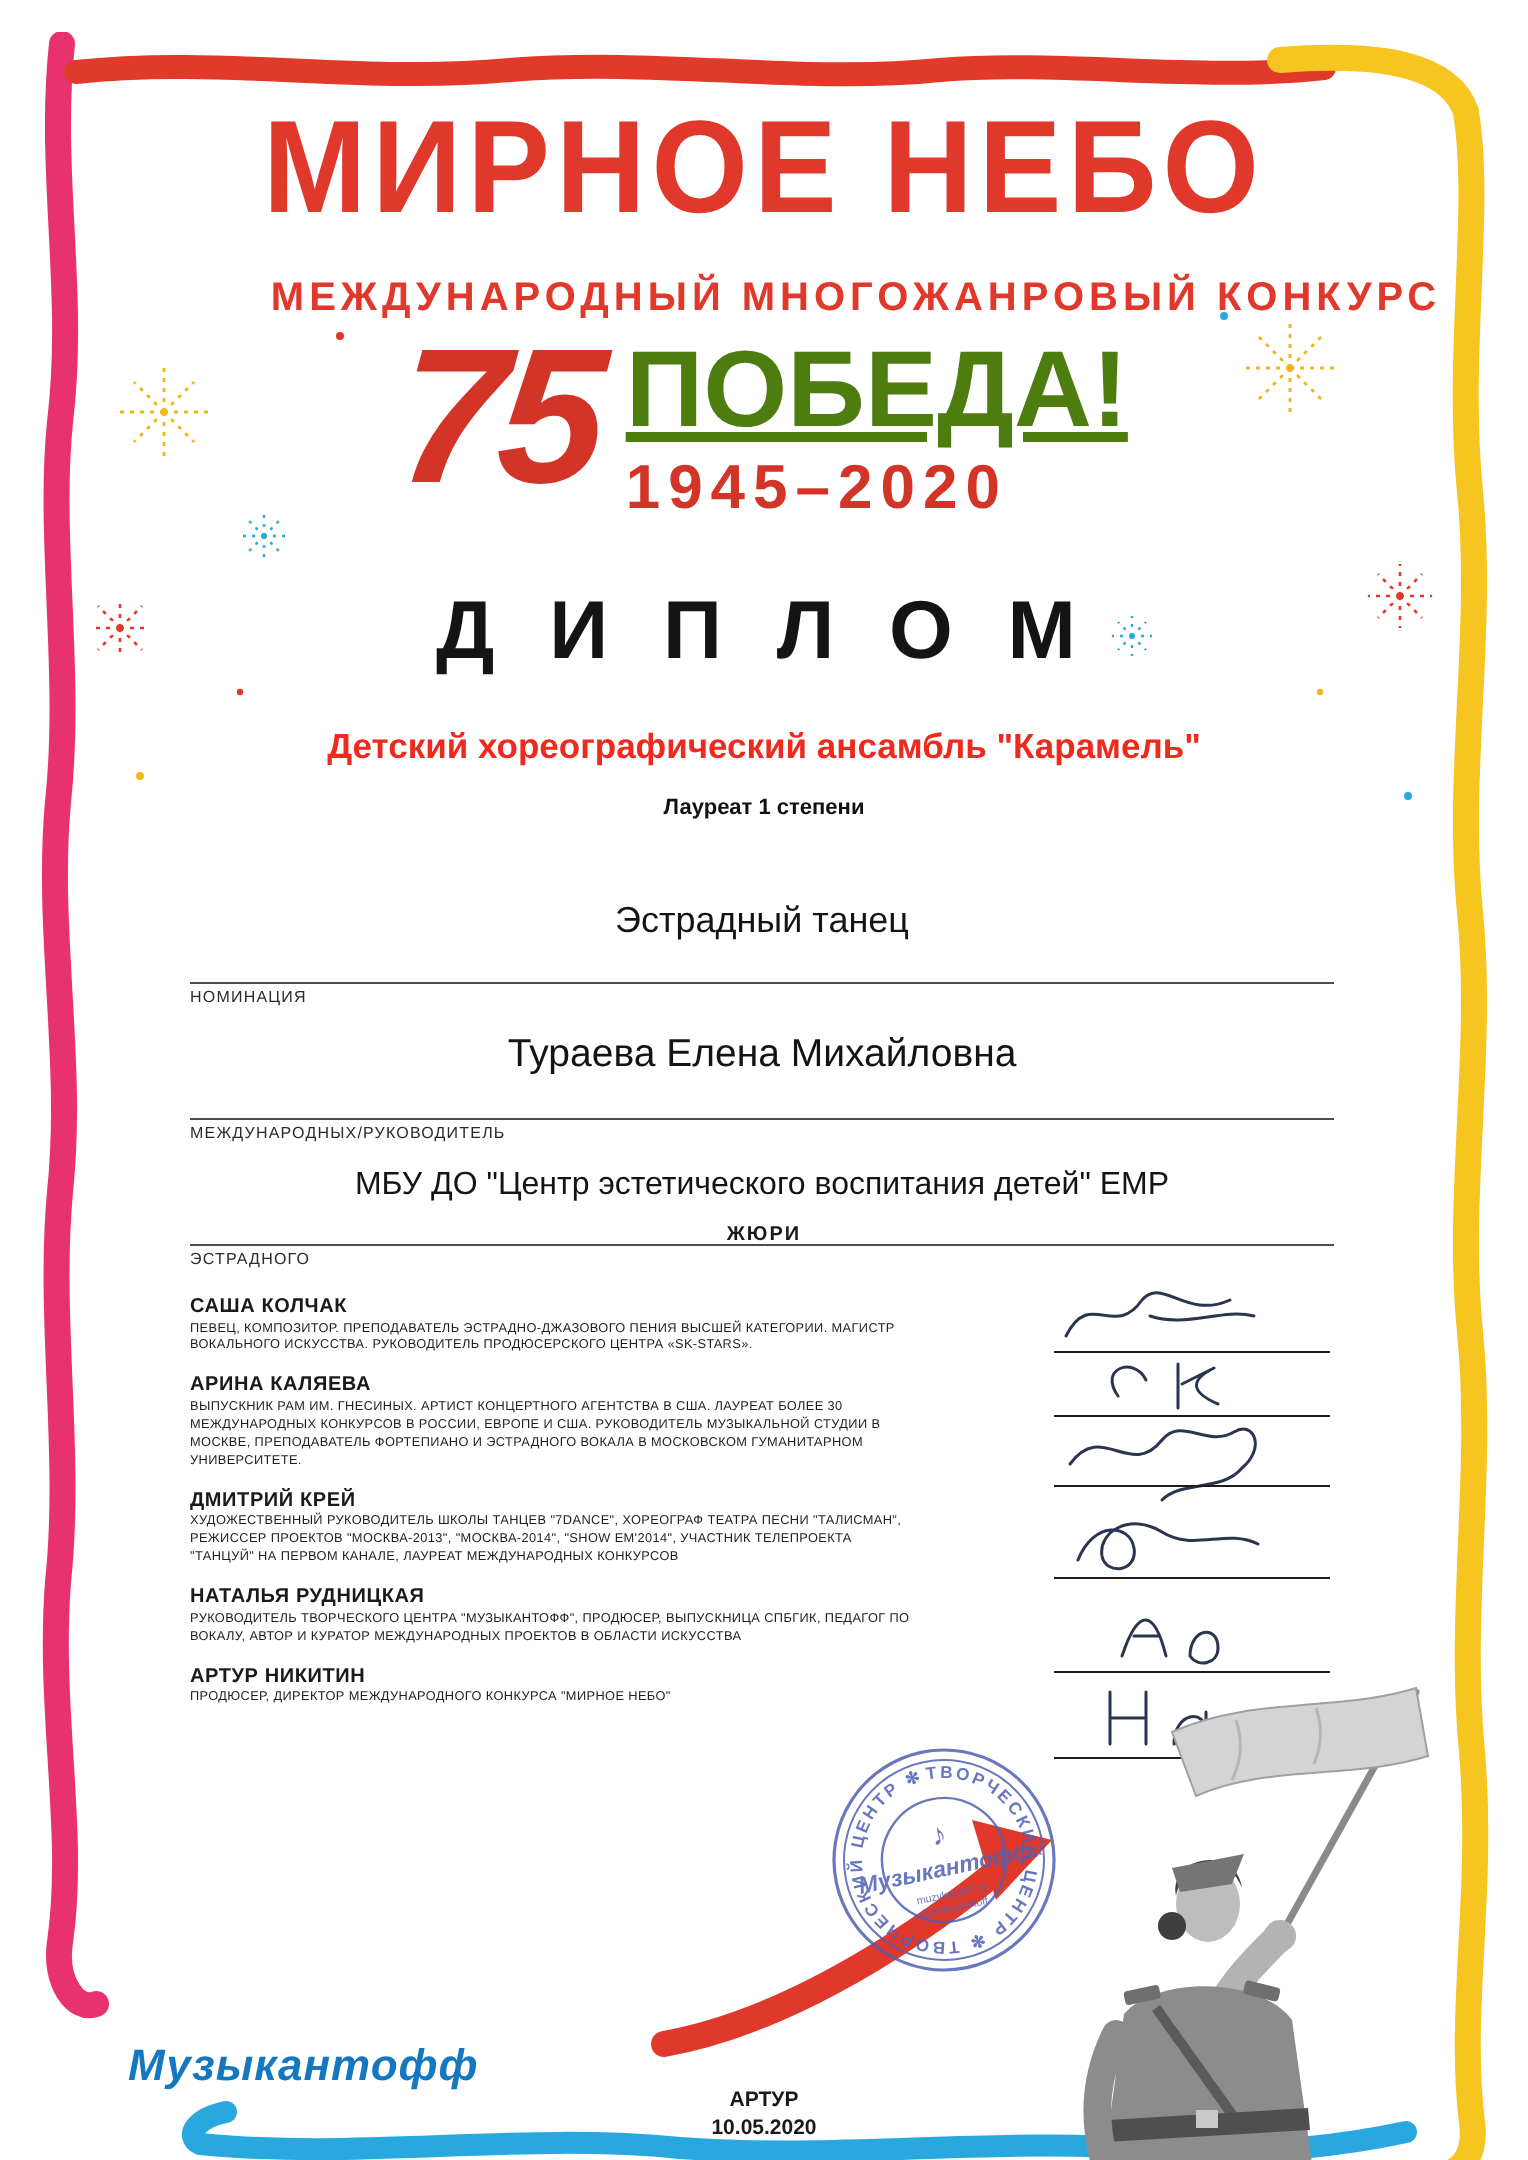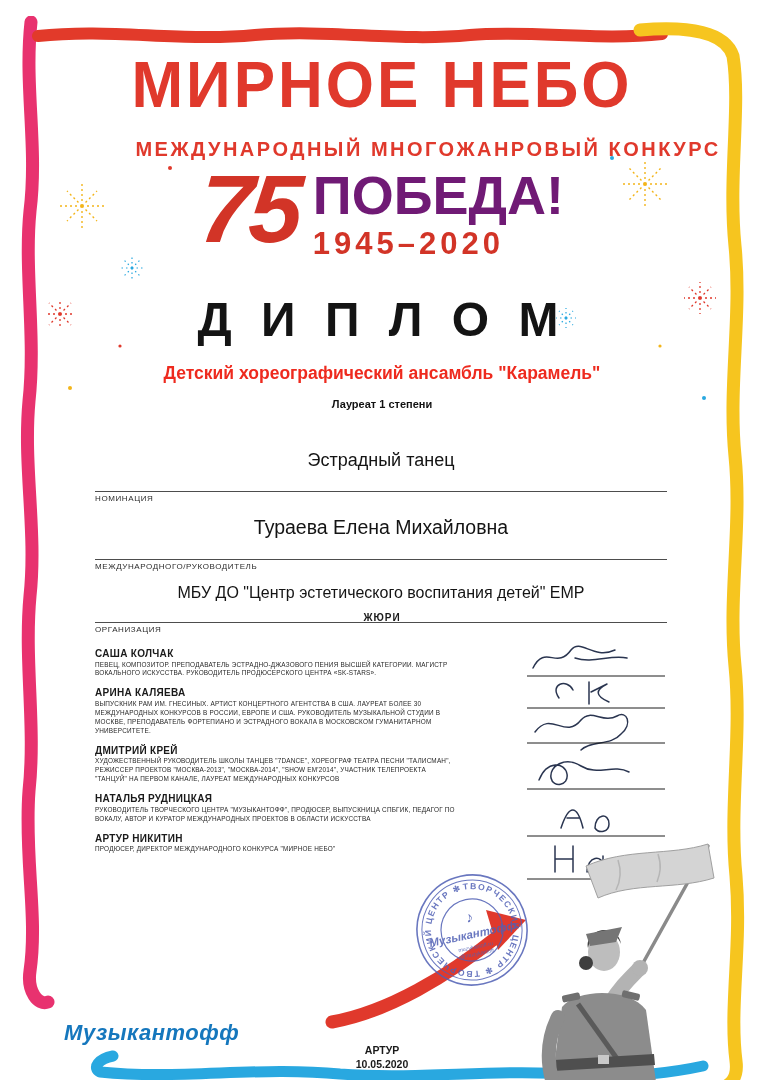--- a/index.html
+++ b/index.html
@@ -25,7 +25,7 @@
     transform:skewX(-4deg);letter-spacing:-4px;
   }
   .v-col{display:flex;flex-direction:column;align-items:flex-start;}
-  .v-word{font-size:54px;font-weight:bold;color:#701a75;line-height:1;}
+  .v-word{font-size:54px;font-weight:bold;color:#4d7c0f;line-height:1;text-decoration:underline;}
   .v-years{font-size:31px;font-weight:bold;color:#d23427;letter-spacing:4px;margin-top:4px;}
   
   .diplom{

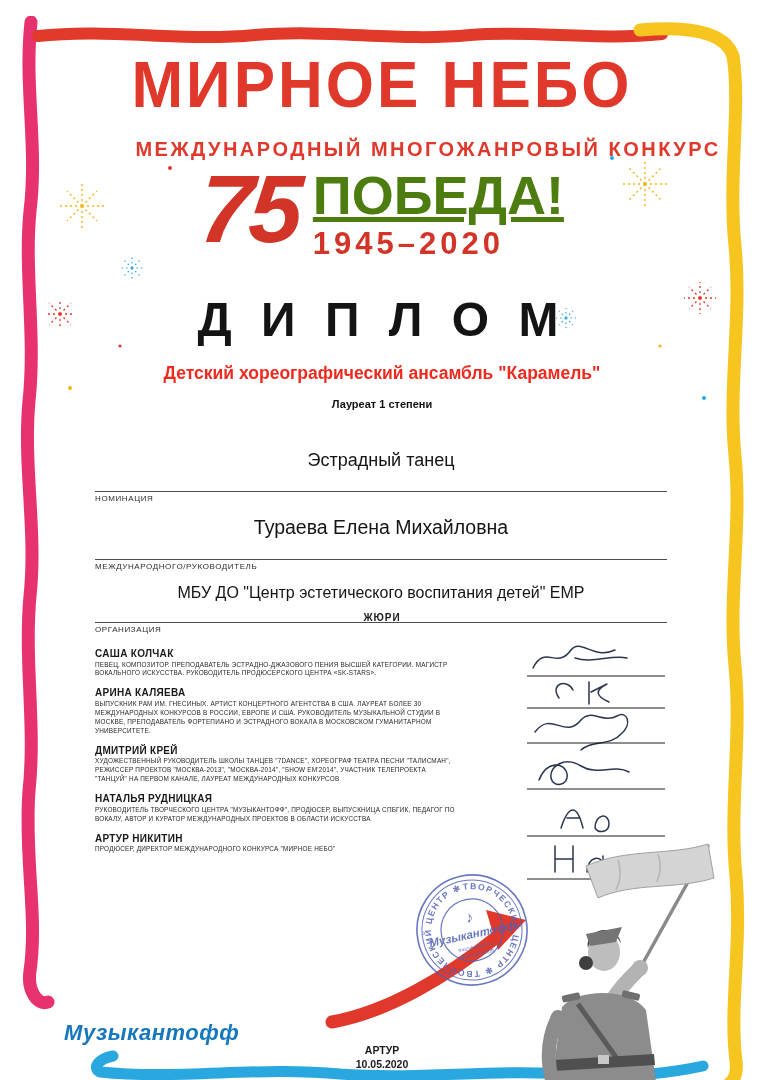--- a/index.html
+++ b/index.html
@@ -30,7 +30,7 @@
   
   .diplom{
     top:276px;left:0;width:100%;text-align:center;
-    font-size:48px;font-weight:bold;color:#141414;letter-spacing:8px;
+    font-size:41px;font-weight:bold;color:#141414;letter-spacing:8px;
   }
   .recipient{
     top:347px;left:0;width:100%;text-align:center;

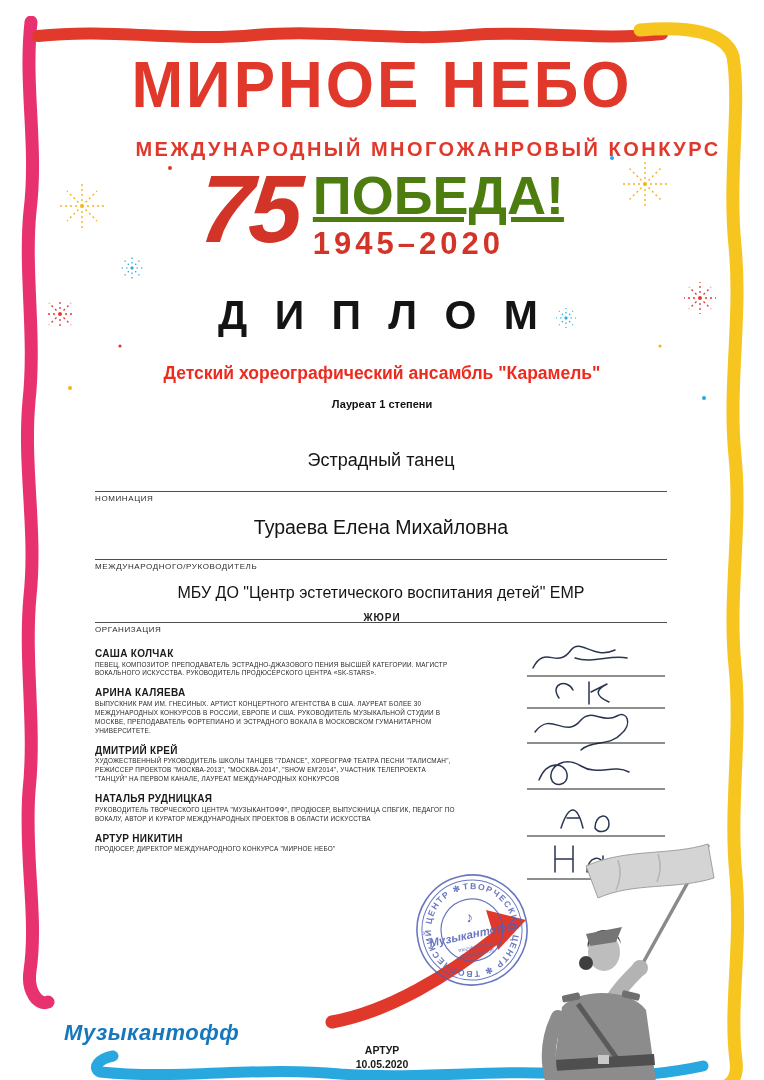--- a/index.html
+++ b/index.html
@@ -174,7 +174,7 @@
     </div>
     <div class="field">
       <div class="field-value v-lg">Тураева Елена Михайловна</div>
-      <div class="field-label">МЕЖДУНАРОДНОГО/РУКОВОДИТЕЛЬ</div>
+      <div class="field-label">МЕЖДУНАРОДНЫХ/РУКОВОДИТЕЛЬ</div>
     </div>
     <div class="field">
       <div class="field-value v-sm">МБУ ДО "Центр эстетического воспитания детей" ЕМР</div>

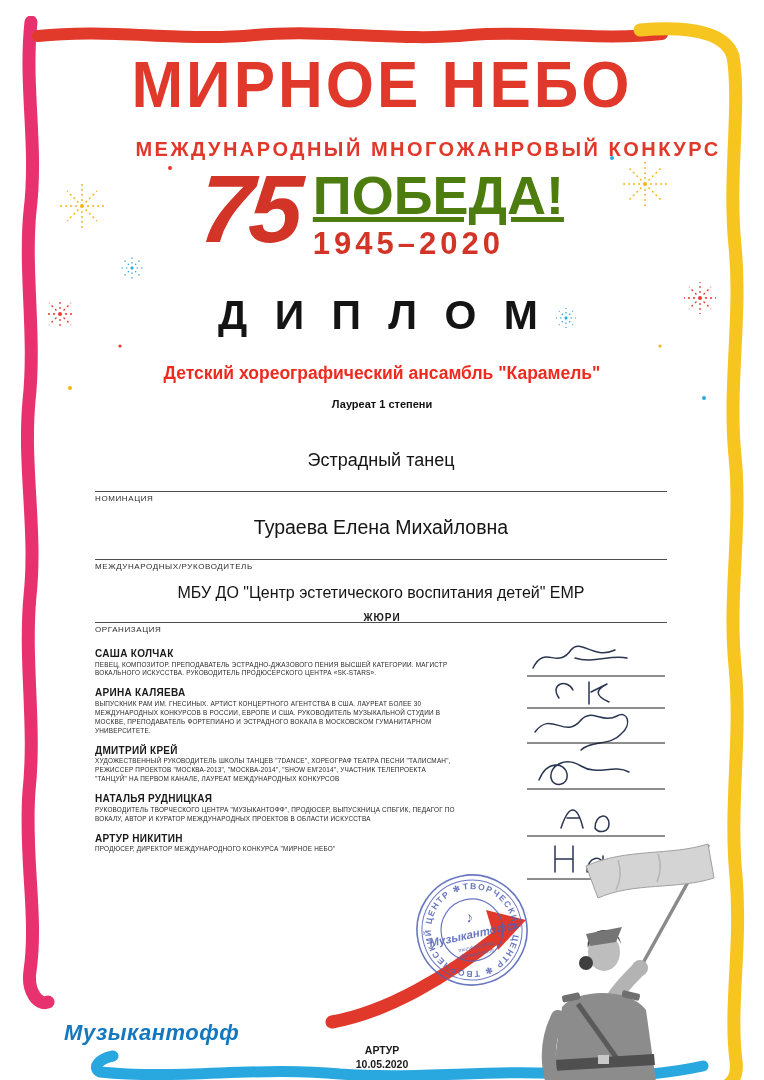--- a/index.html
+++ b/index.html
@@ -178,7 +178,7 @@
     </div>
     <div class="field">
       <div class="field-value v-sm">МБУ ДО "Центр эстетического воспитания детей" ЕМР</div>
-      <div class="field-label">ОРГАНИЗАЦИЯ</div>
+      <div class="field-label">ЭСТРАДНОГО</div>
     </div>
   </div>
 

